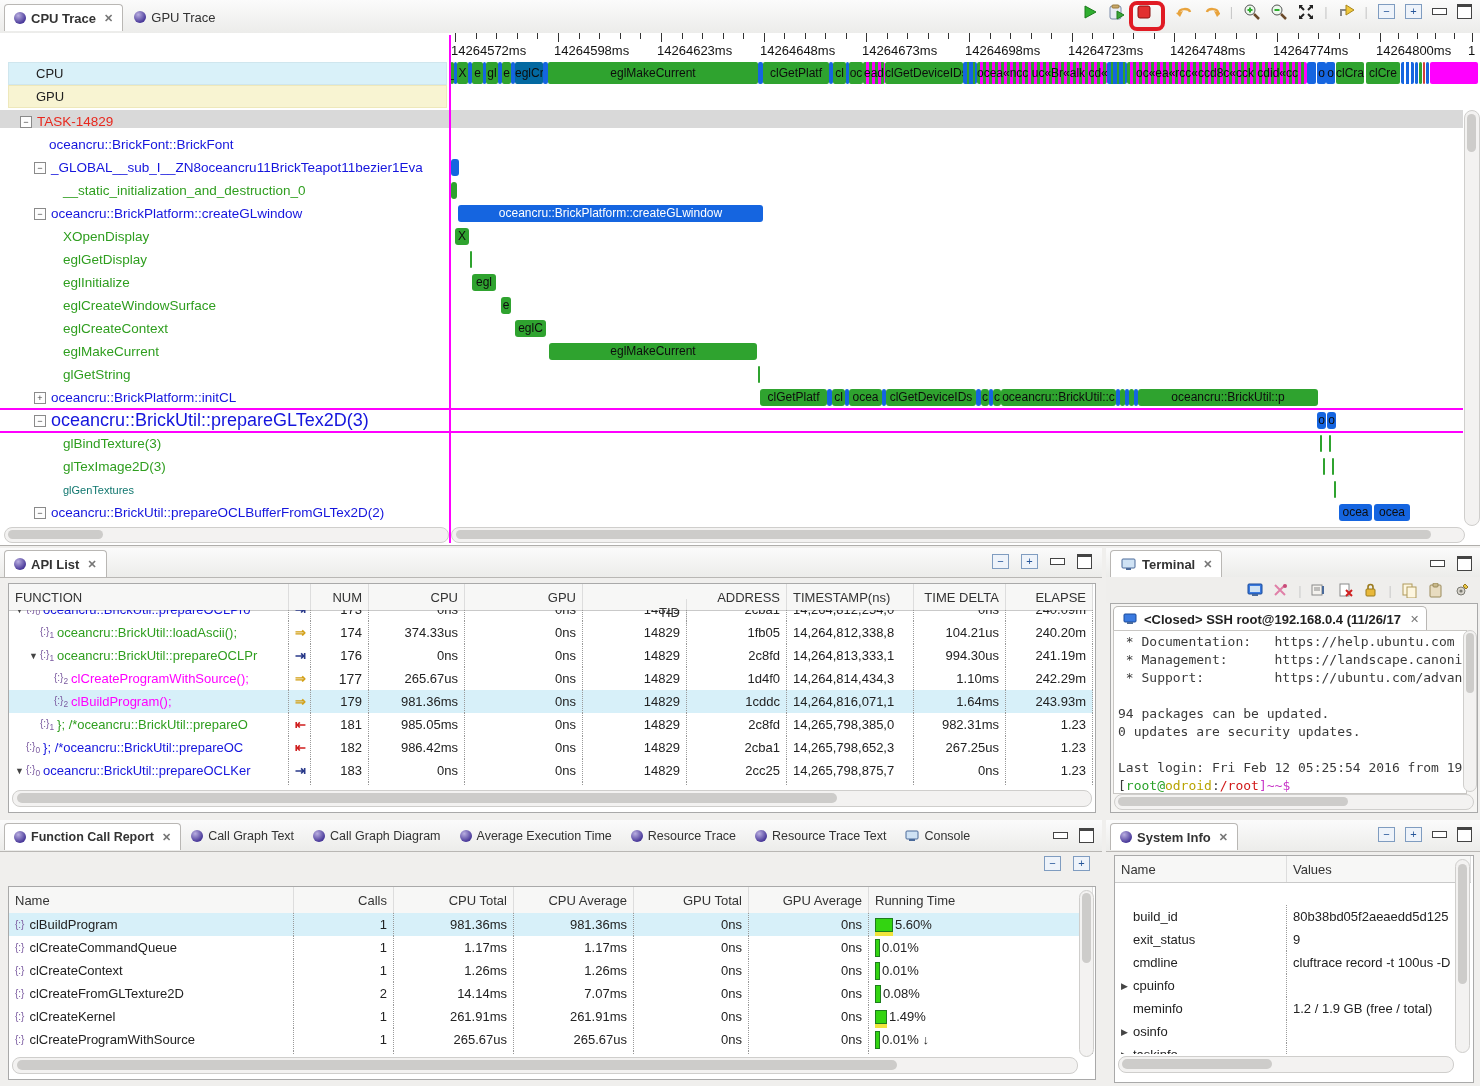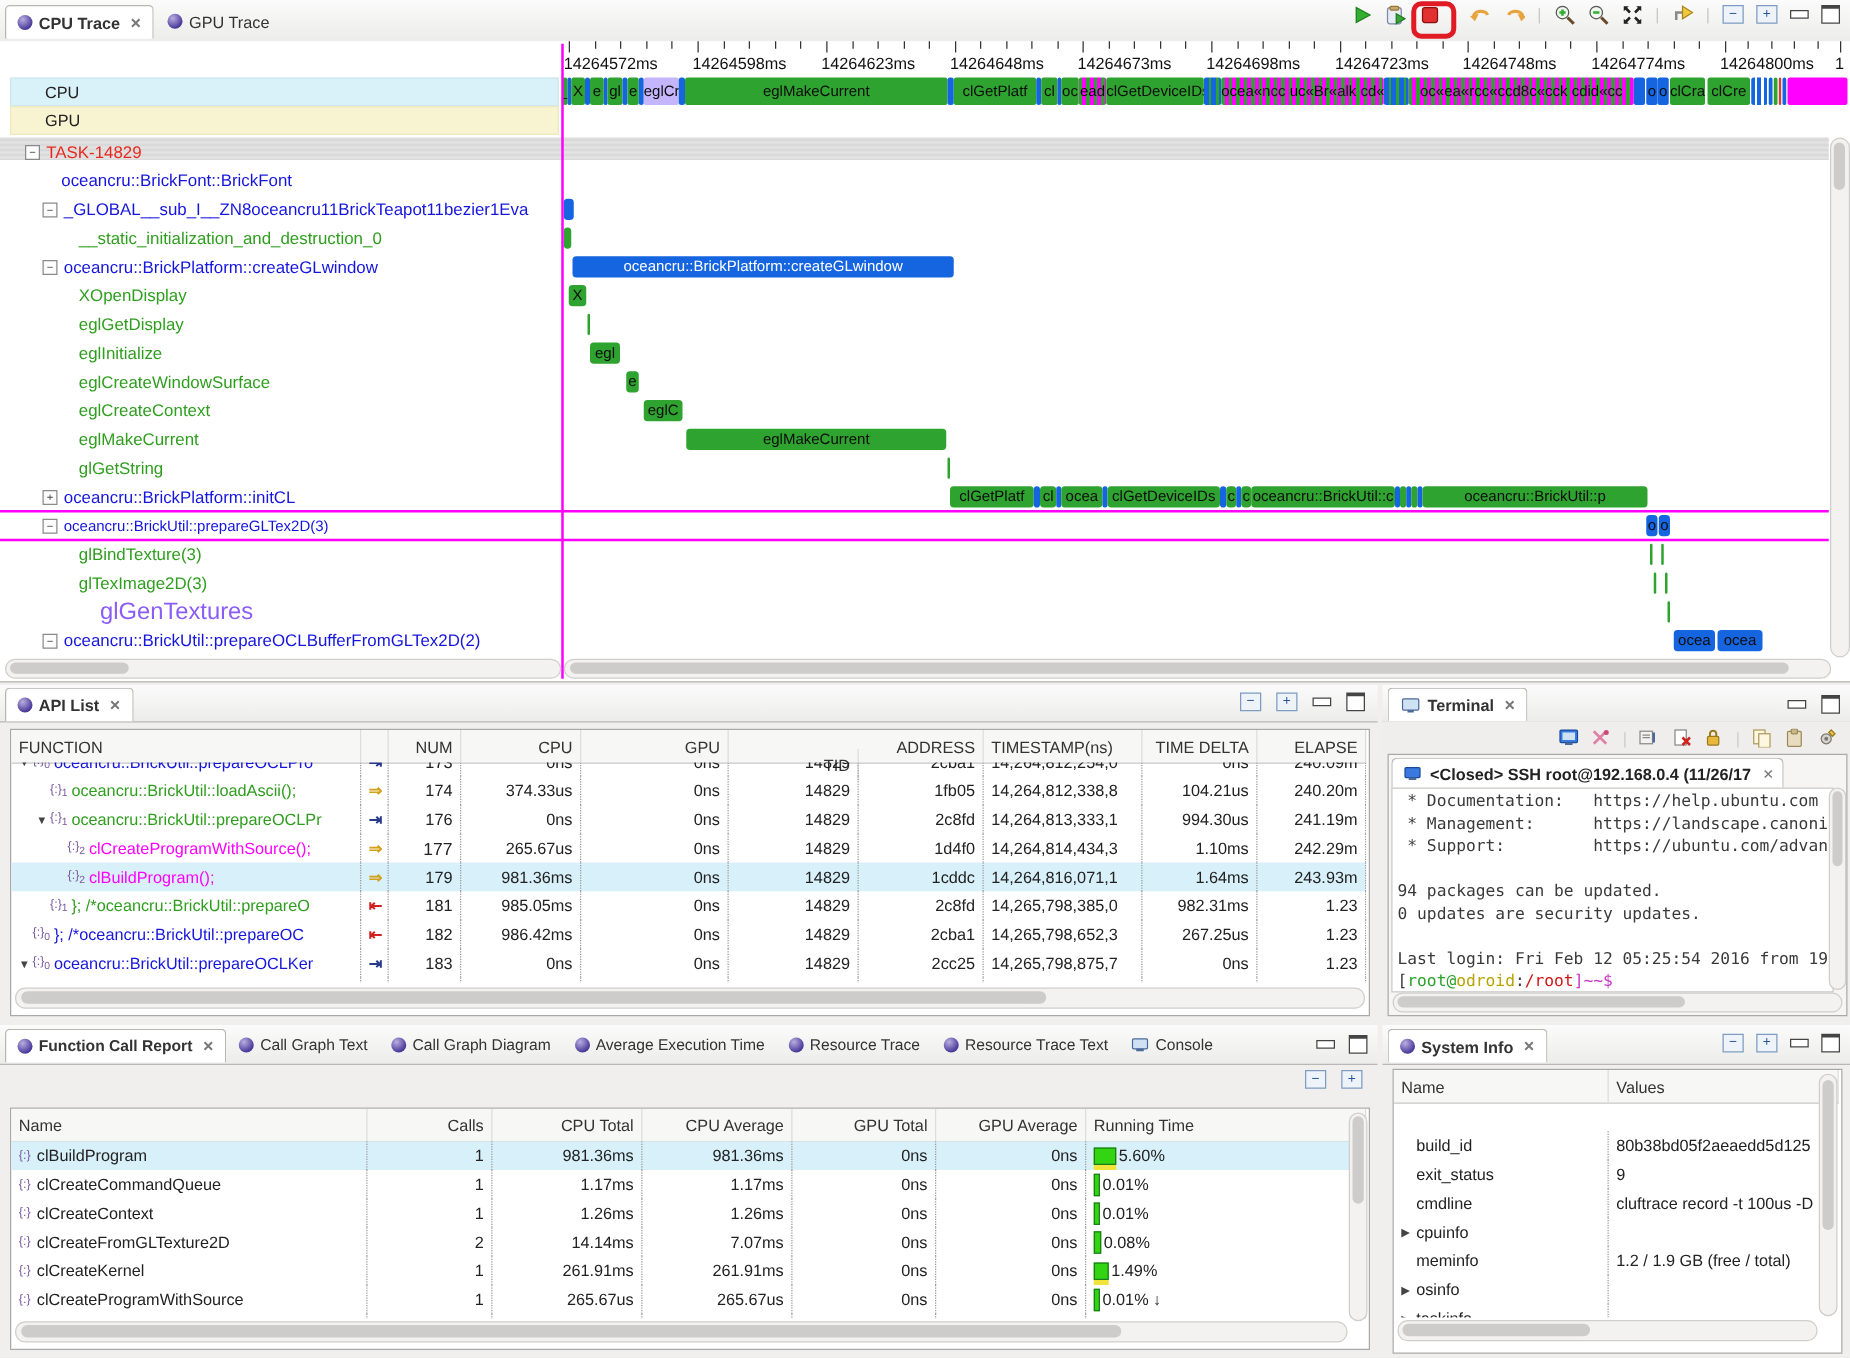--- a/index.html
+++ b/index.html
@@ -204,7 +204,7 @@
         <div class="bandseg" style="left: 498px; width: 4px; background: rgb(21, 101, 224);"></div>
         <div class="bandseg" style="left: 502px; width: 9px; background: rgb(47, 163, 47);">e</div>
         <div class="bandseg" style="left: 511px; width: 4px; background: rgb(21, 101, 224);"></div>
-        <div class="bandseg" style="left: 515px; width: 28px; background: #c4b5fd;">eglCr</div>
+        <div class="bandseg" style="left: 515px; width: 28px; background: #0369a1;">eglCr</div>
         <div class="bandseg" style="left: 543px; width: 5px; background: rgb(21, 101, 224);"></div>
         <div class="bandseg" style="left: 548px; width: 210px; background: rgb(47, 163, 47);">eglMakeCurrent</div>
         <div class="bandseg" style="left: 758px; width: 5px; background: rgb(21, 101, 224);"></div>

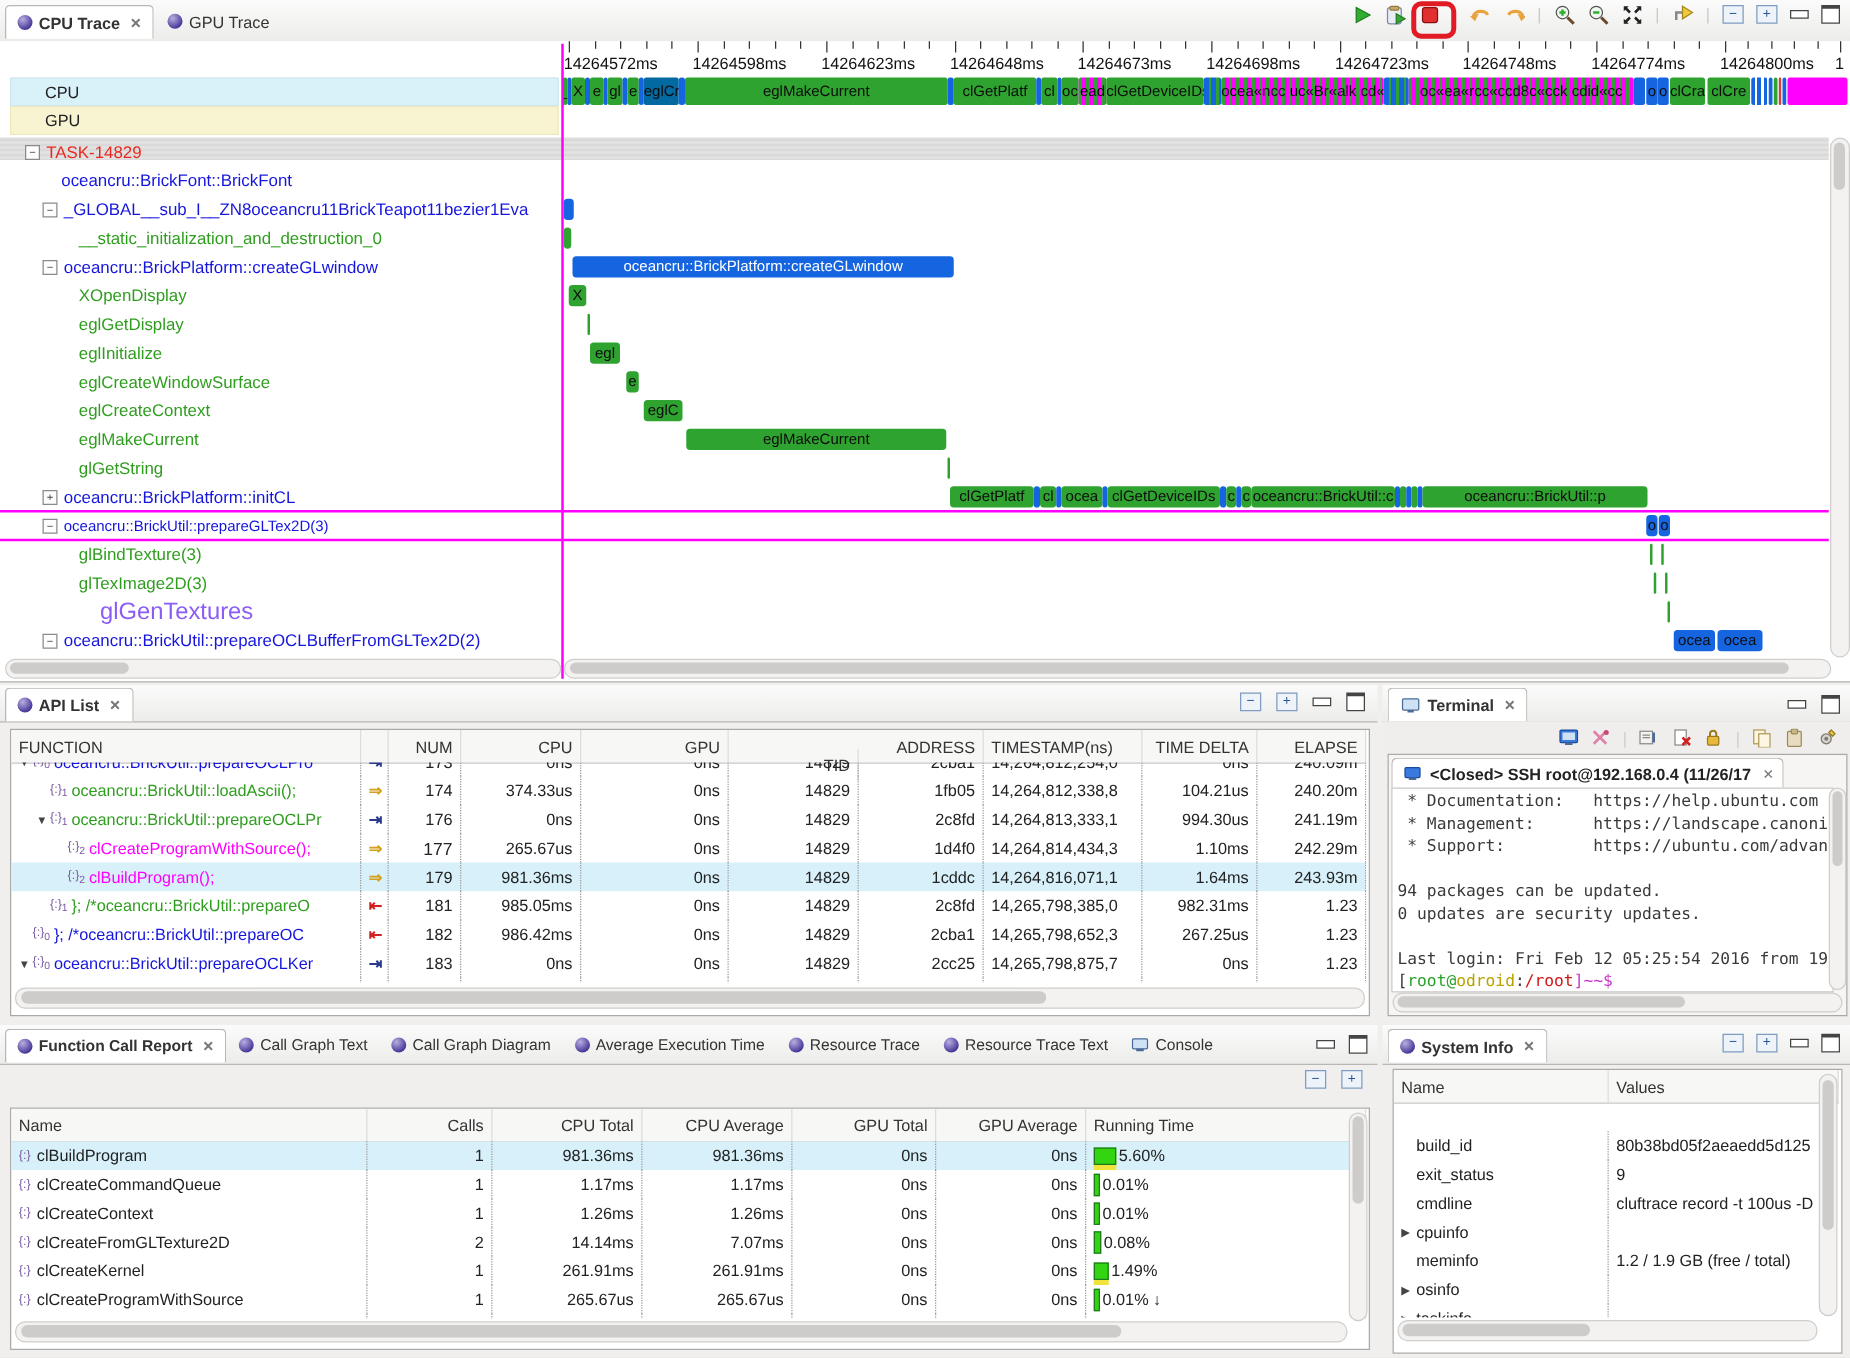--- a/index.html
+++ b/index.html
@@ -329,7 +329,7 @@
         <div style="left: 0px; top: 322px; width: 1463px; height: 1px; background: rgb(217, 217, 217);"></div>
         <div class="treerow" style="left: 0px; top: 299px; padding-left: 34px;">
           <span class="toggle">−</span>
-          <span style="color: rgb(21, 21, 221); font-size: 12px;">oceancru::BrickUtil::prepareGLTex2D(3)</span>
+          <span style="color: rgb(21, 21, 221); font-size: 18px;">oceancru::BrickUtil::prepareGLTex2D(3)</span>
         </div>
         <div class="bar" style="left: 1317px; top: 302px; width: 9px; background: rgb(21, 101, 224); color: rgb(13, 13, 13);">o</div>
         <div class="bar" style="left: 1327px; top: 302px; width: 9px; background: rgb(21, 101, 224); color: rgb(13, 13, 13);">o</div>

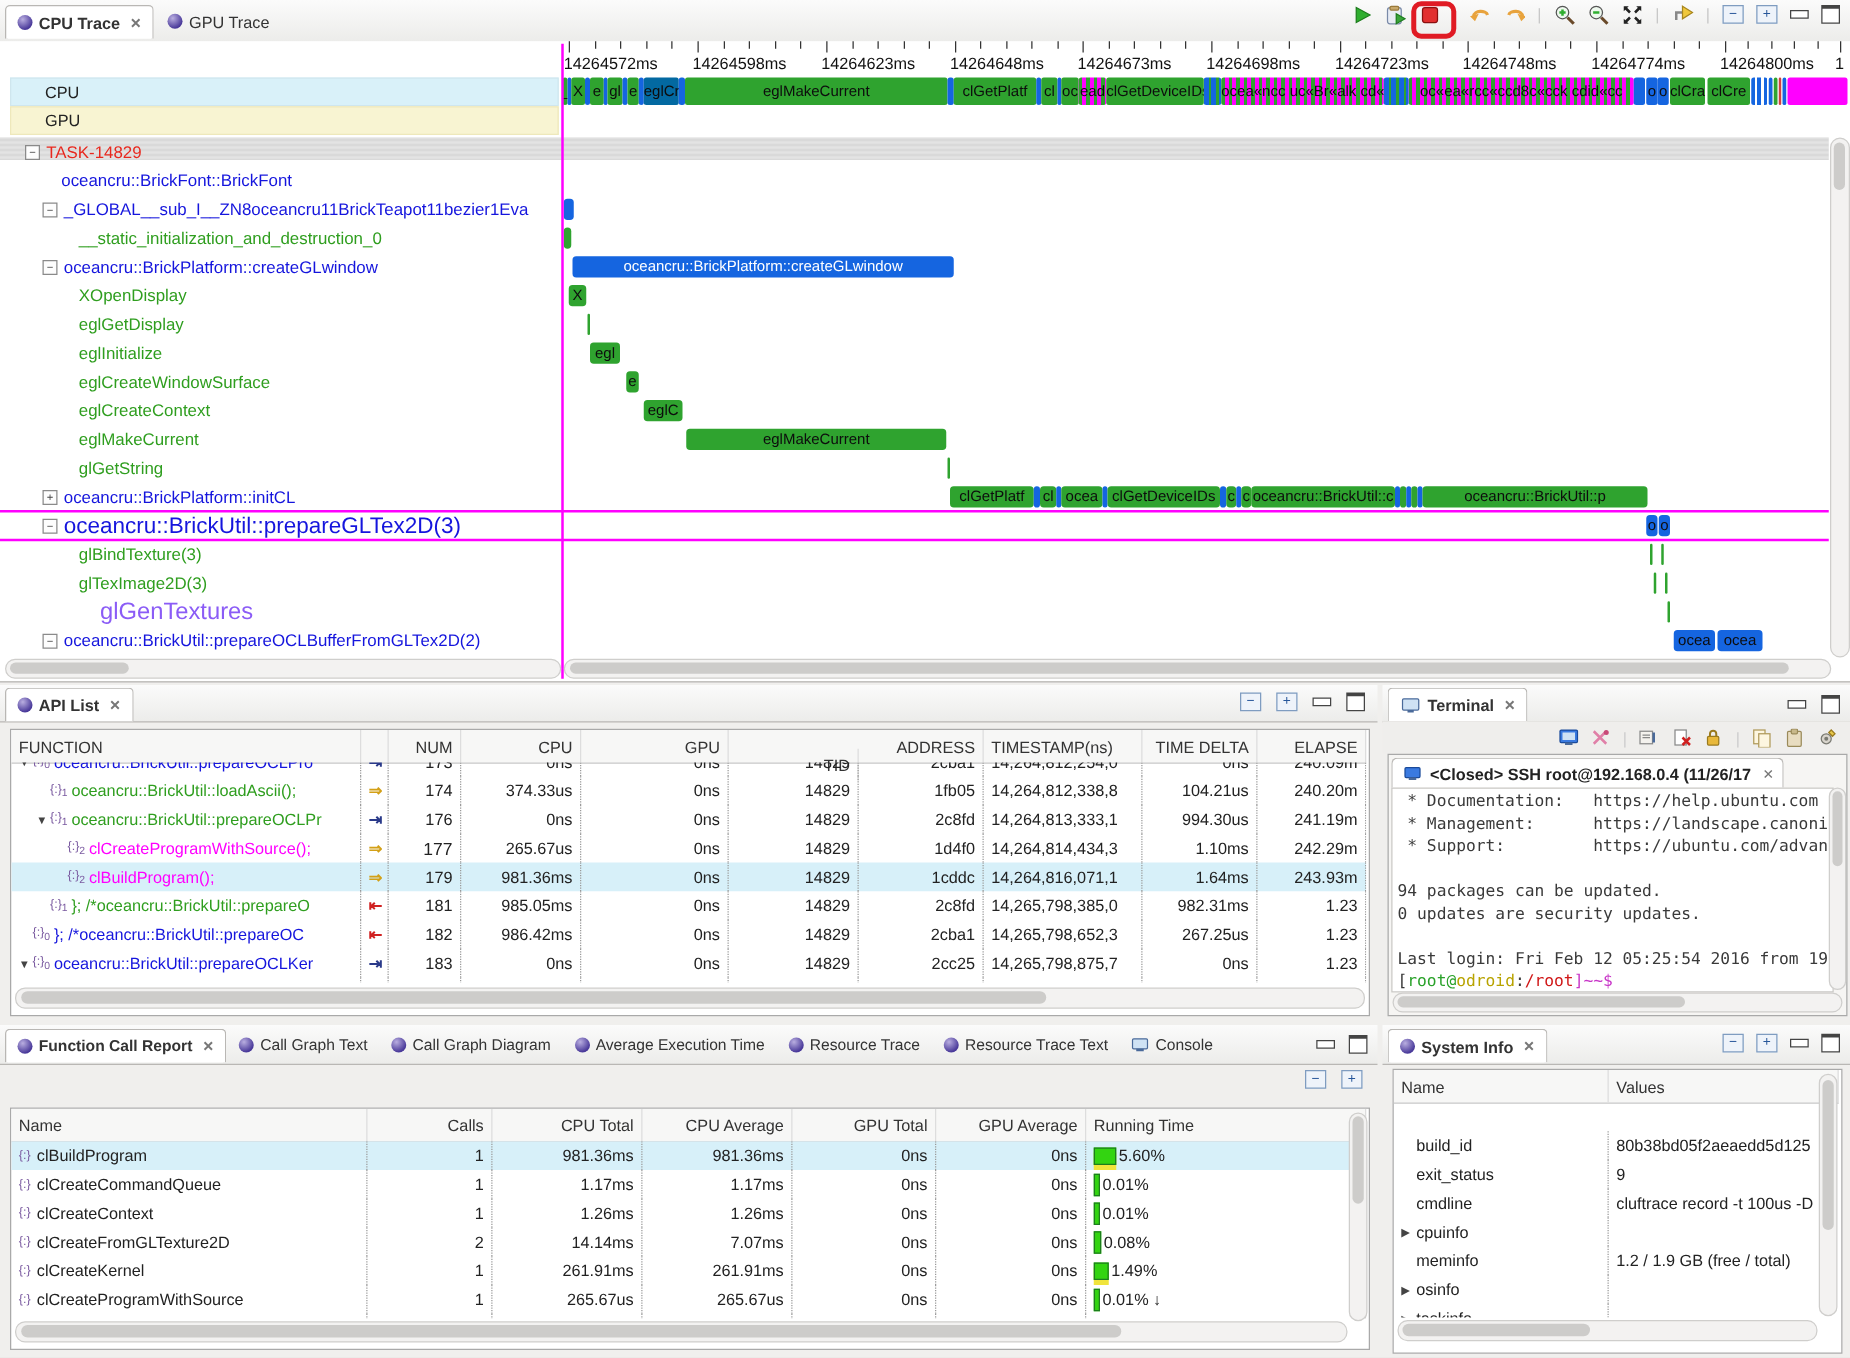--- a/index.html
+++ b/index.html
@@ -350,7 +350,7 @@
         <div style="left: 0px; top: 391px; width: 1463px; height: 1px; background: rgb(217, 217, 217);"></div>
         <div class="treerow" style="left: 0px; top: 368px; padding-left: 48px;">
           <span style="width: 15px; flex: 0 0 auto; display: inline-block;"></span>
-          <span style="color: #8b5cf6; font-size: 19px; margin-left: 17px;">glGenTextures</span>
+          <span style="color: #0f766e; font-size: 11px;">glGenTextures</span>
         </div>
         <div class="bar" style="left: 1334px; top: 371px; width: 2px; background: rgb(47, 163, 47);"></div>
         <div style="left: 0px; top: 414px; width: 1463px; height: 1px; background: rgb(217, 217, 217);"></div>

